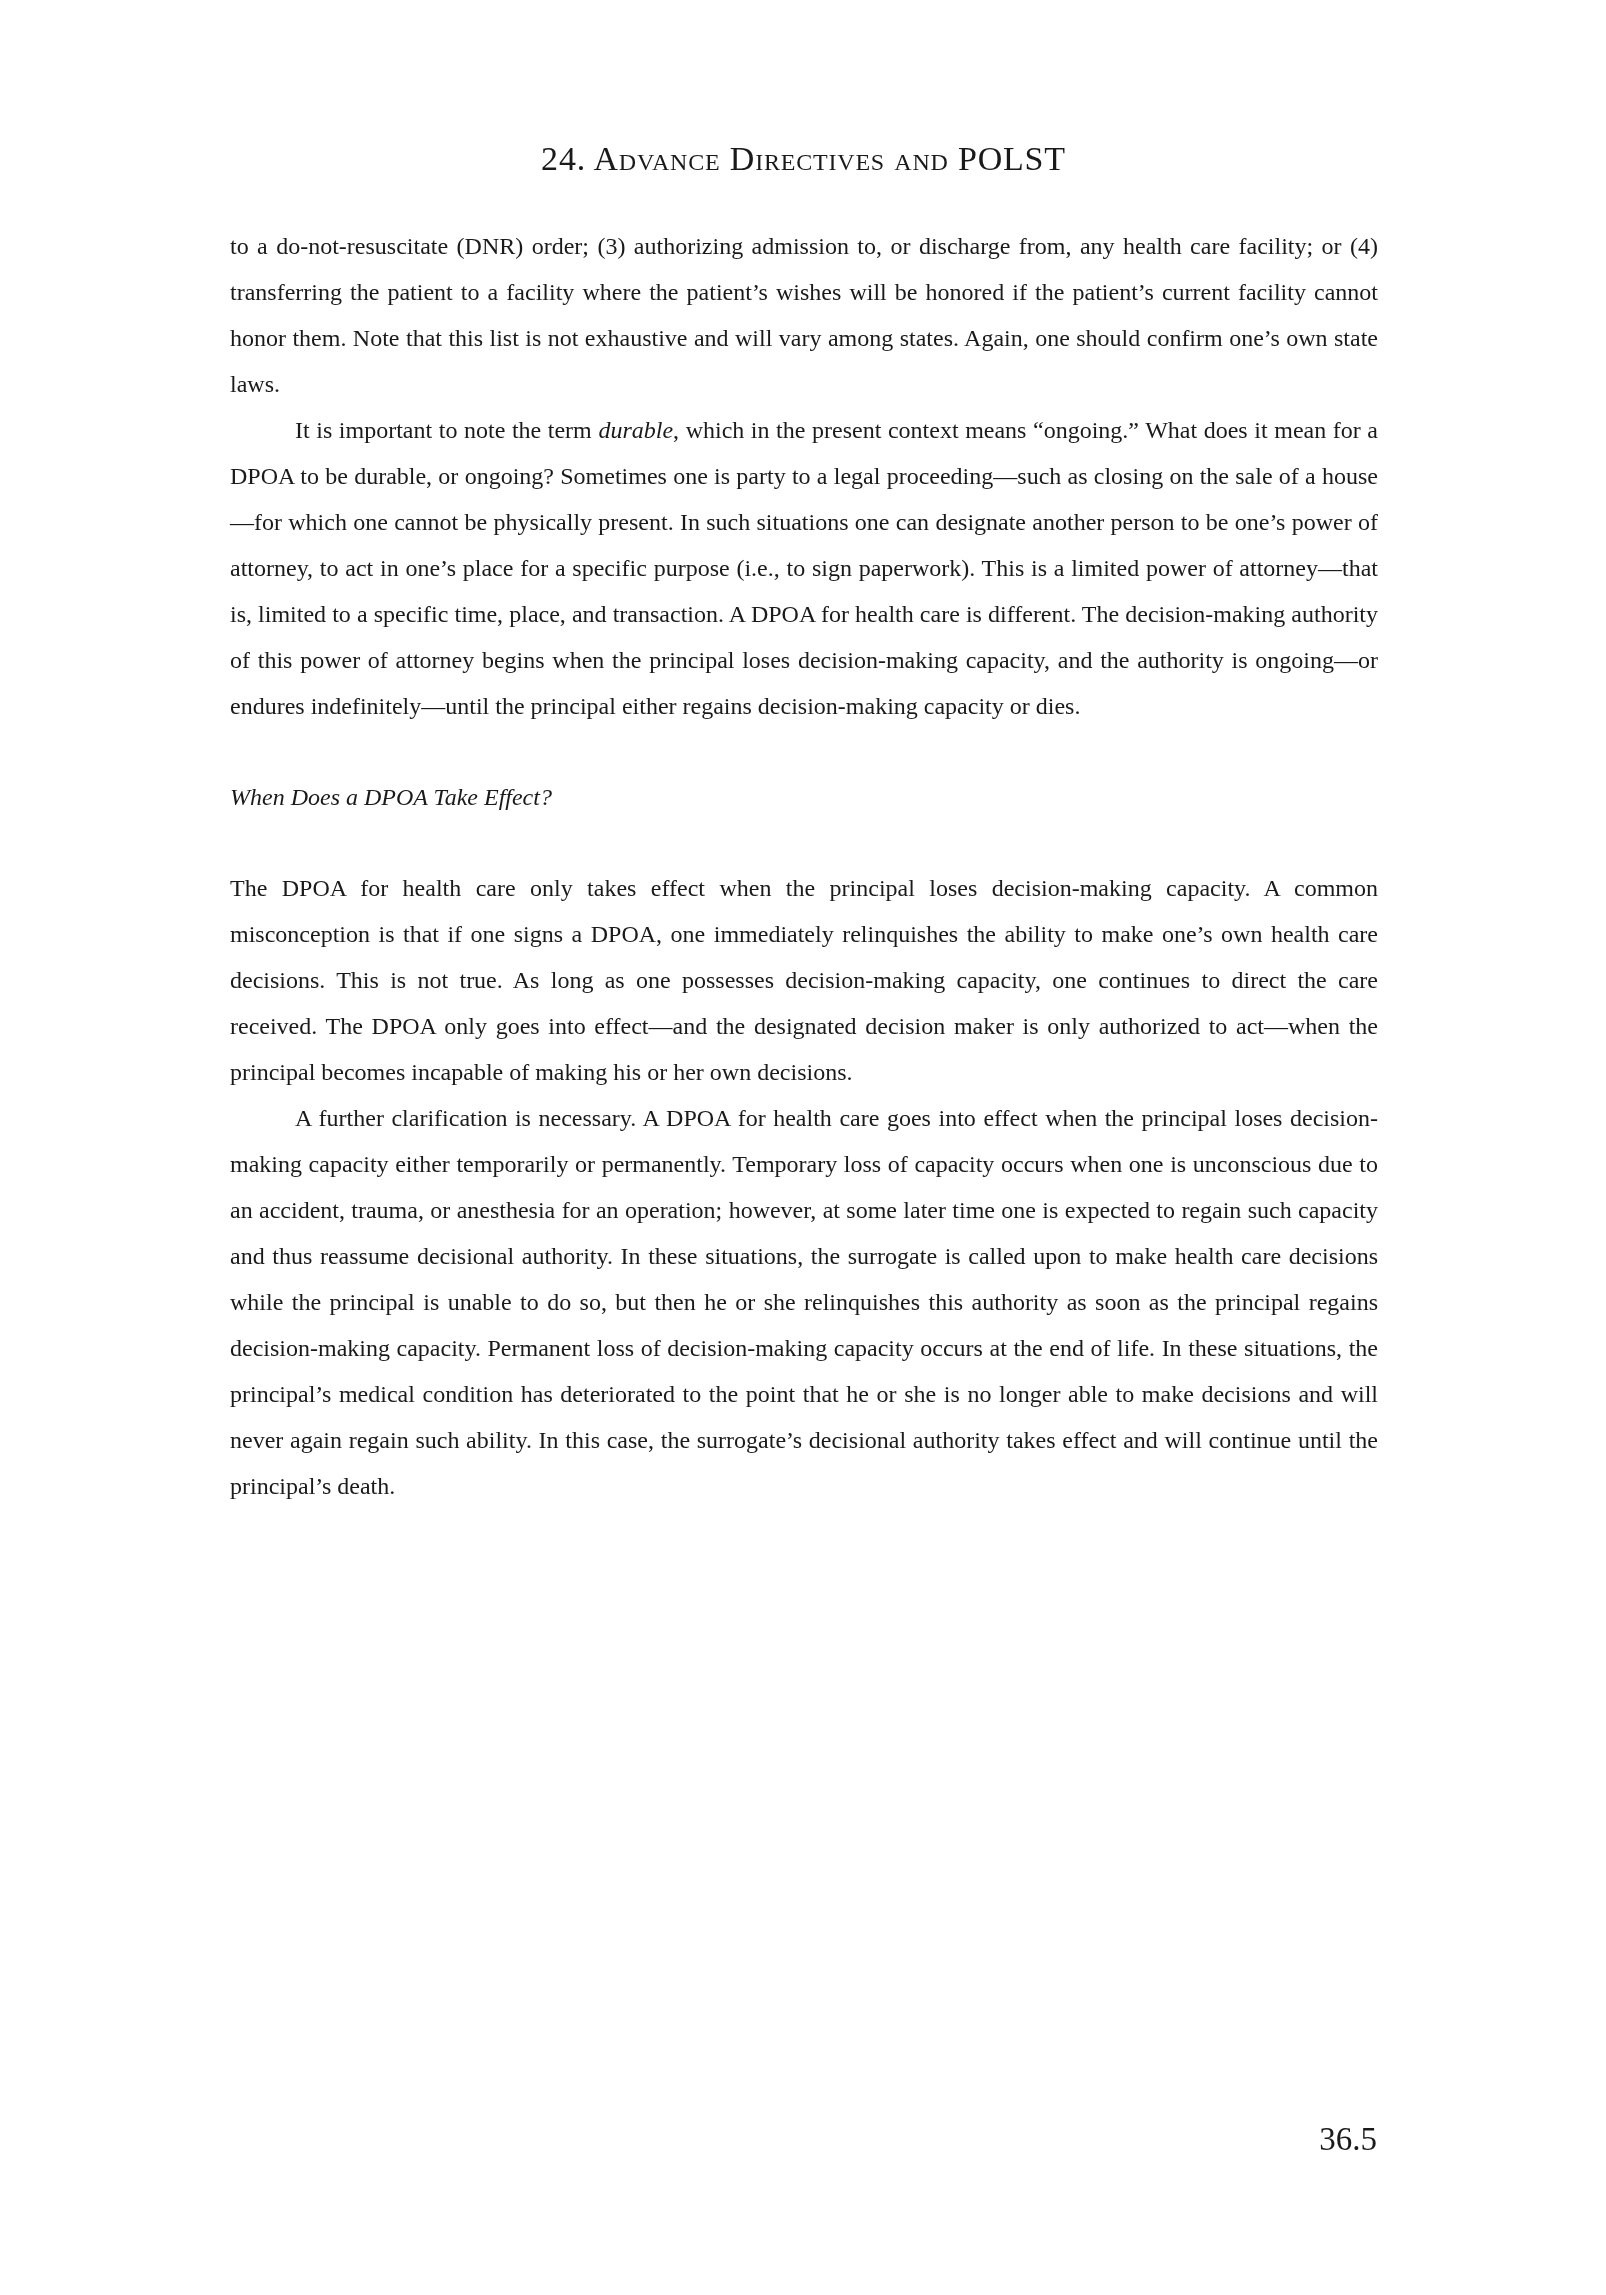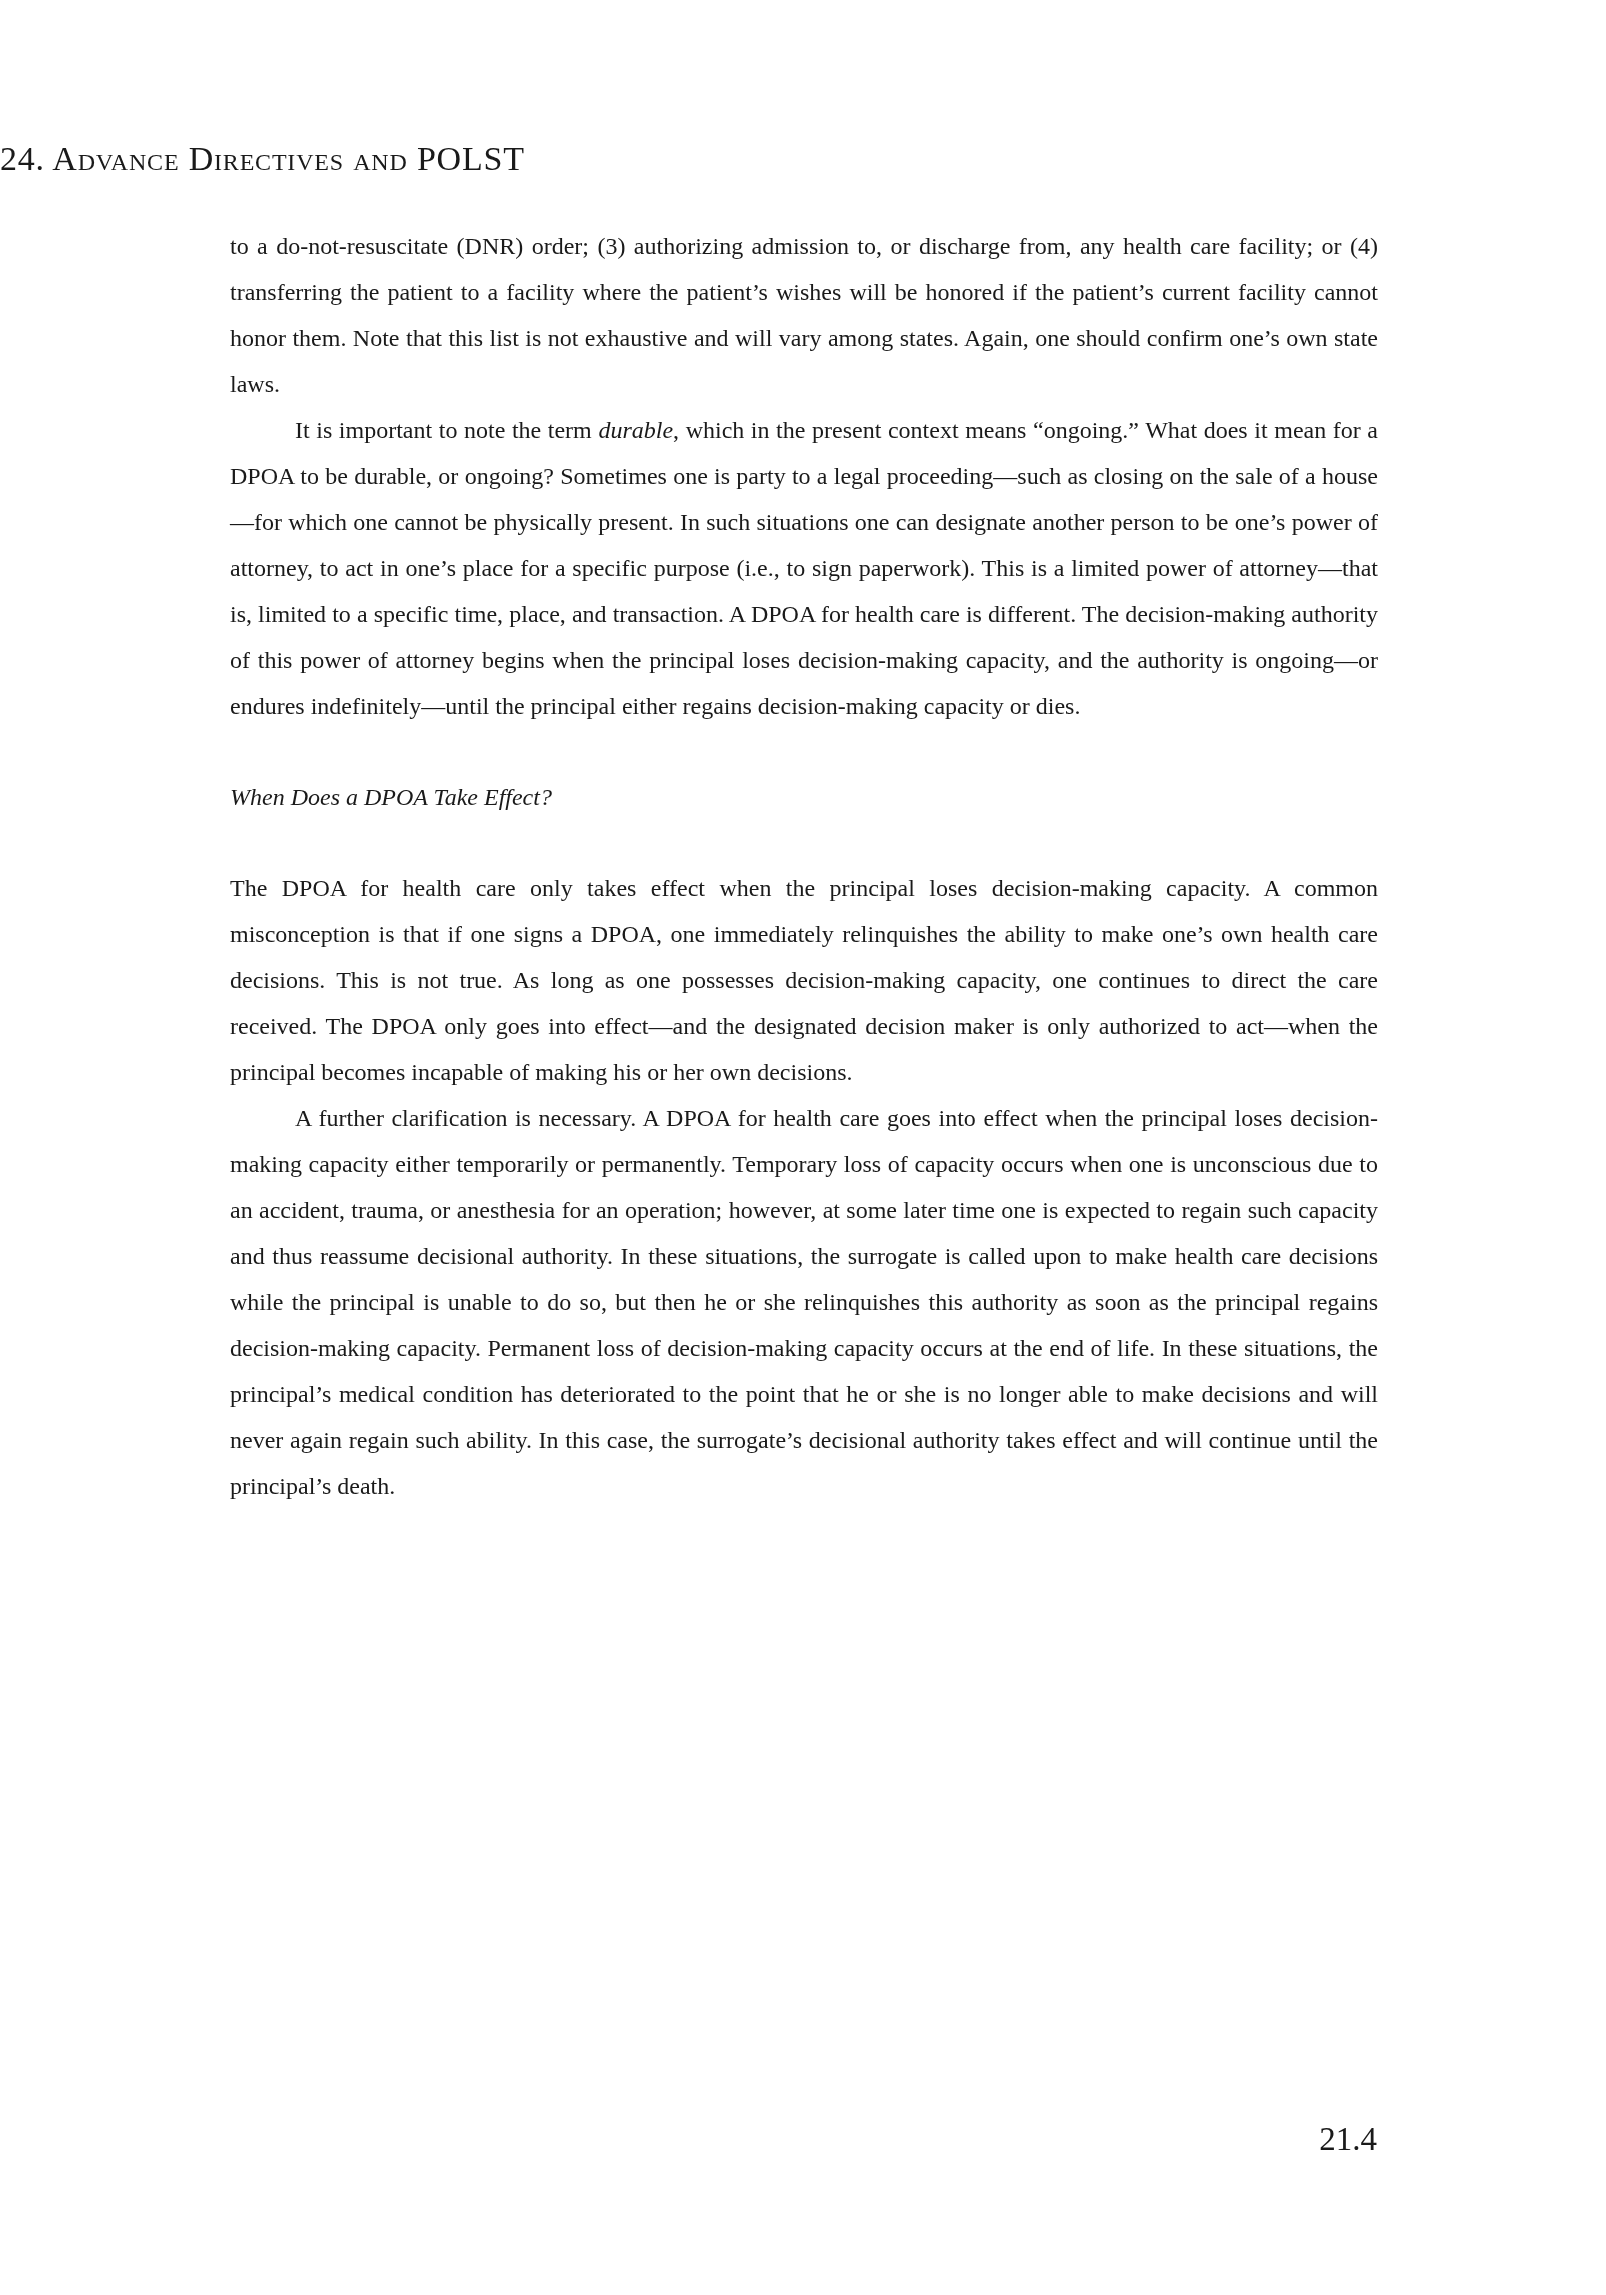--- a/index.html
+++ b/index.html
@@ -26,7 +26,7 @@
       top: 136px;
       left: 0;
       width: 1607px;
-      text-align: left;
+      text-align: center;
       font-size: 34px;
       letter-spacing: 0.8px;
       font-variant: small-caps;

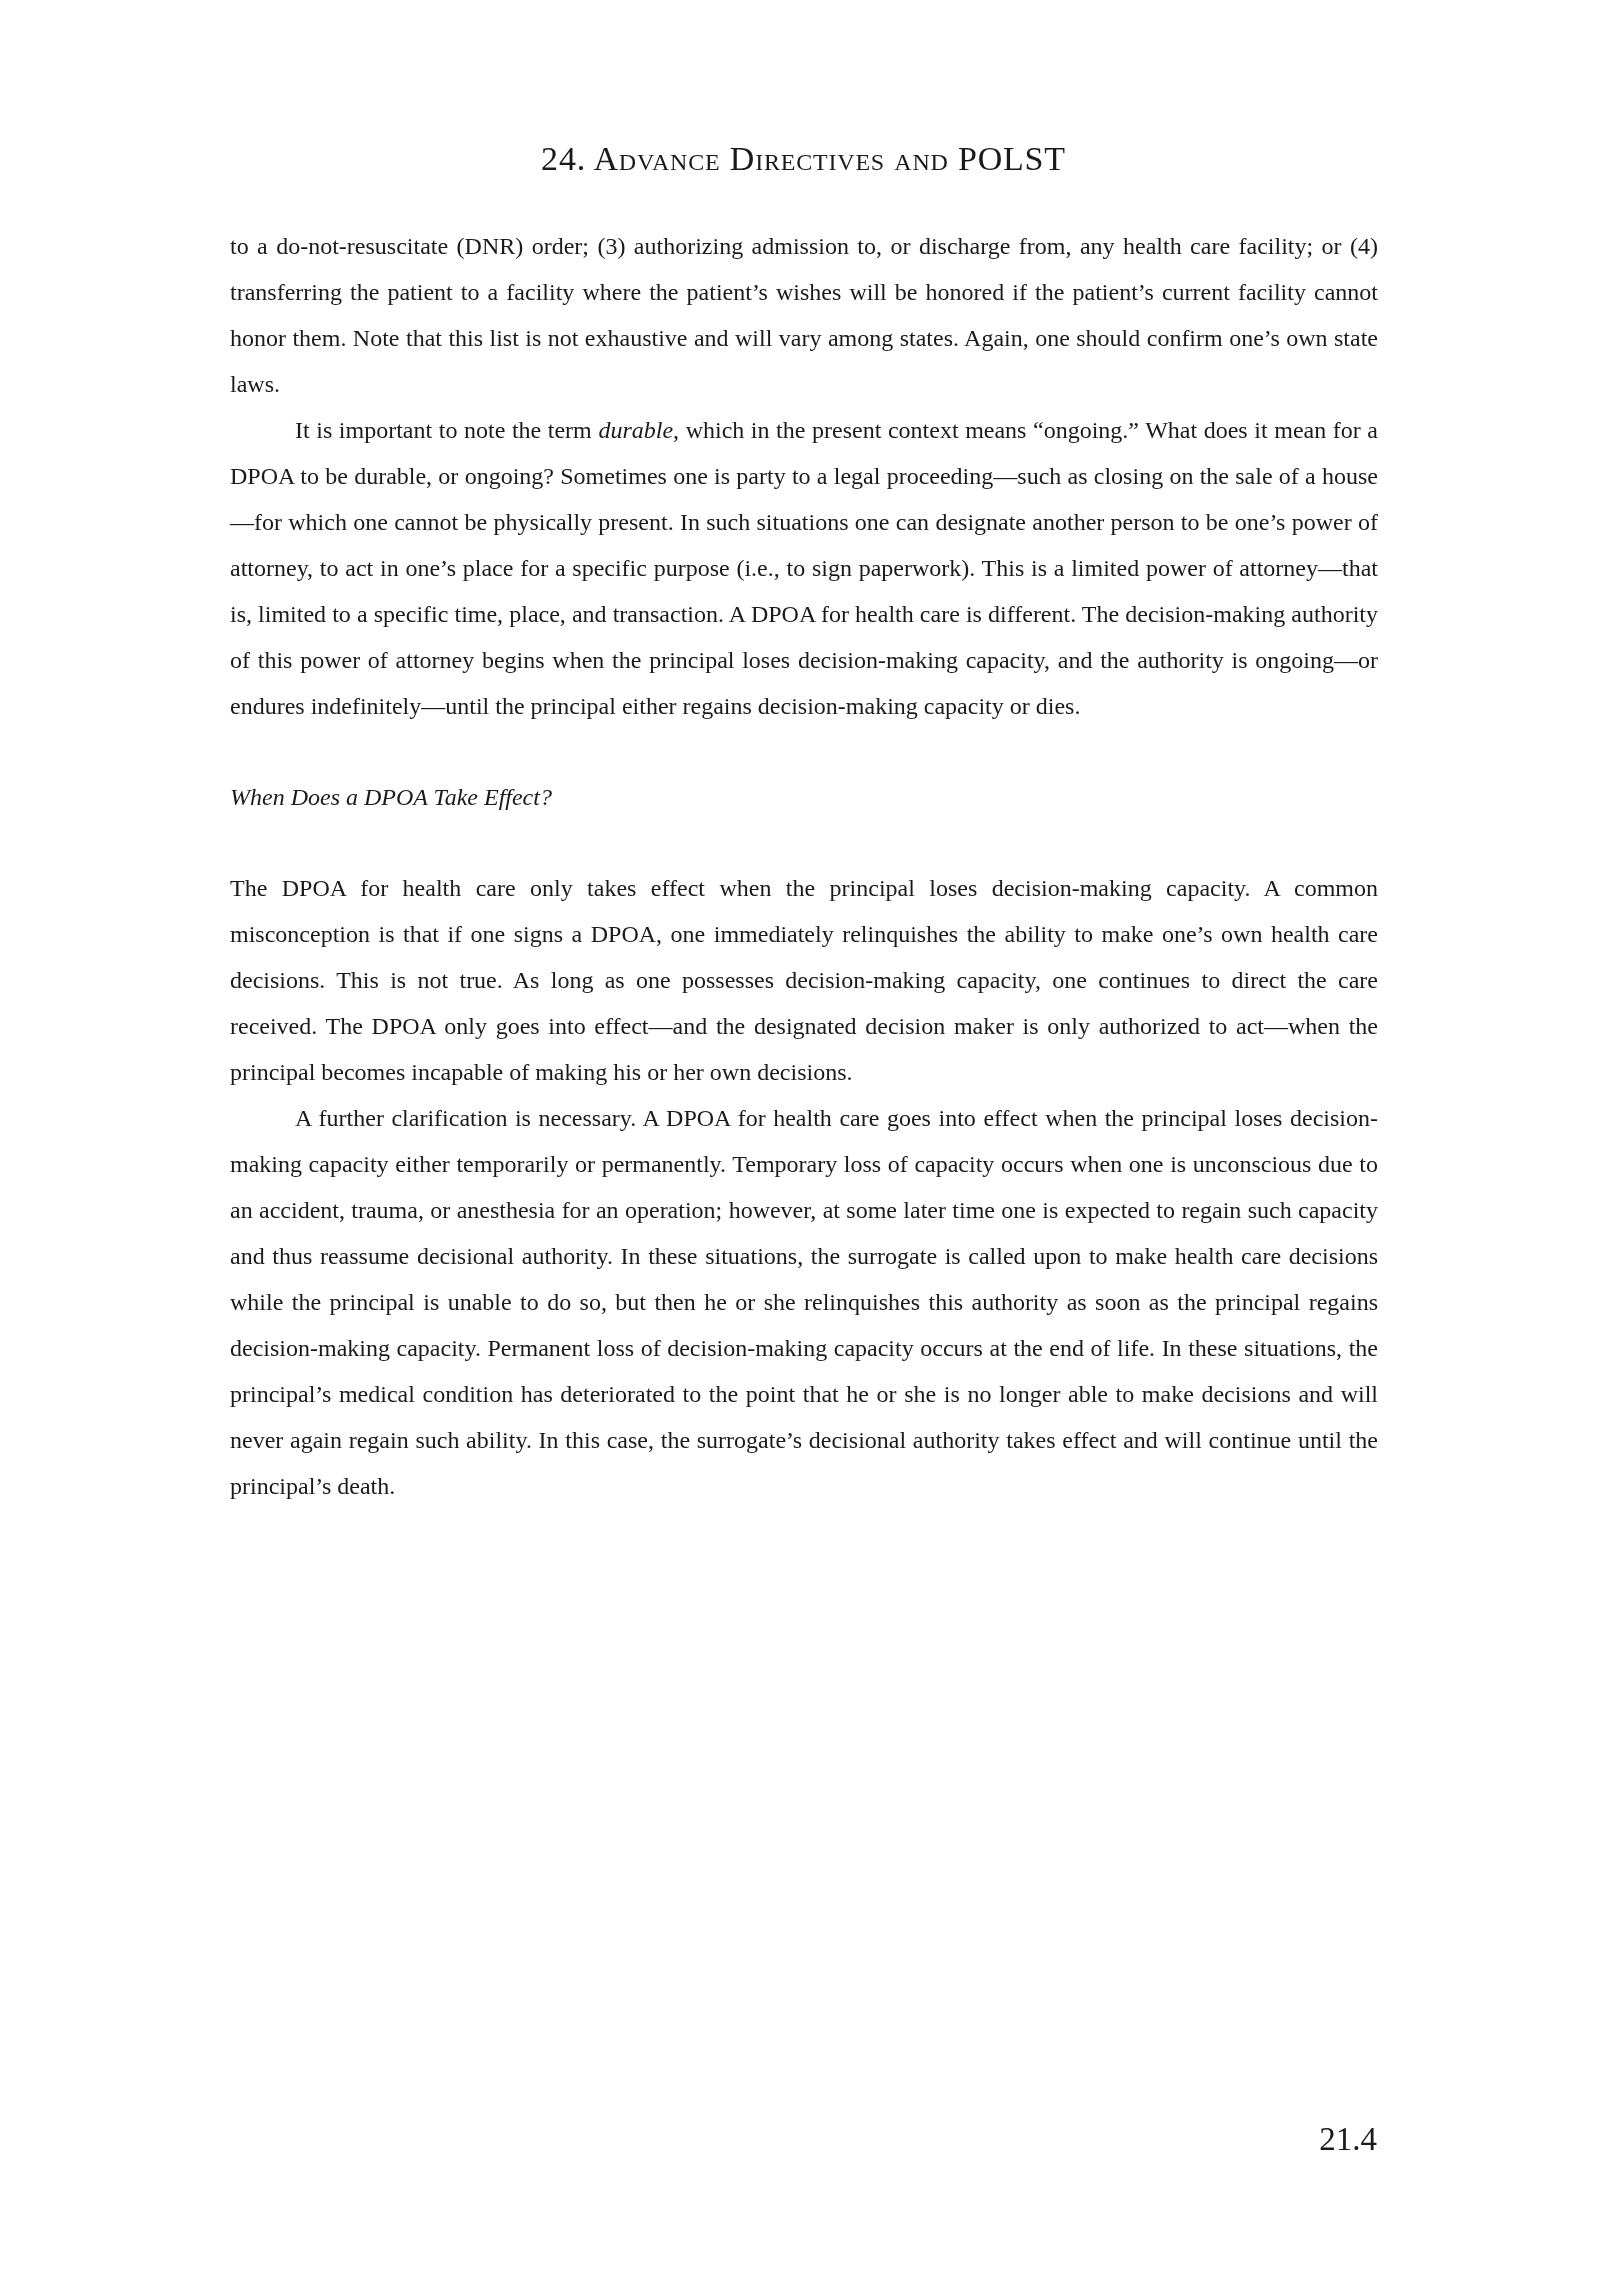--- a/index.html
+++ b/index.html
@@ -86,7 +86,7 @@
 
   </div>
 
-  <div class="page-number">21.4</div>
+  <div class="page-number">36.5</div>
 
 </div>
 

